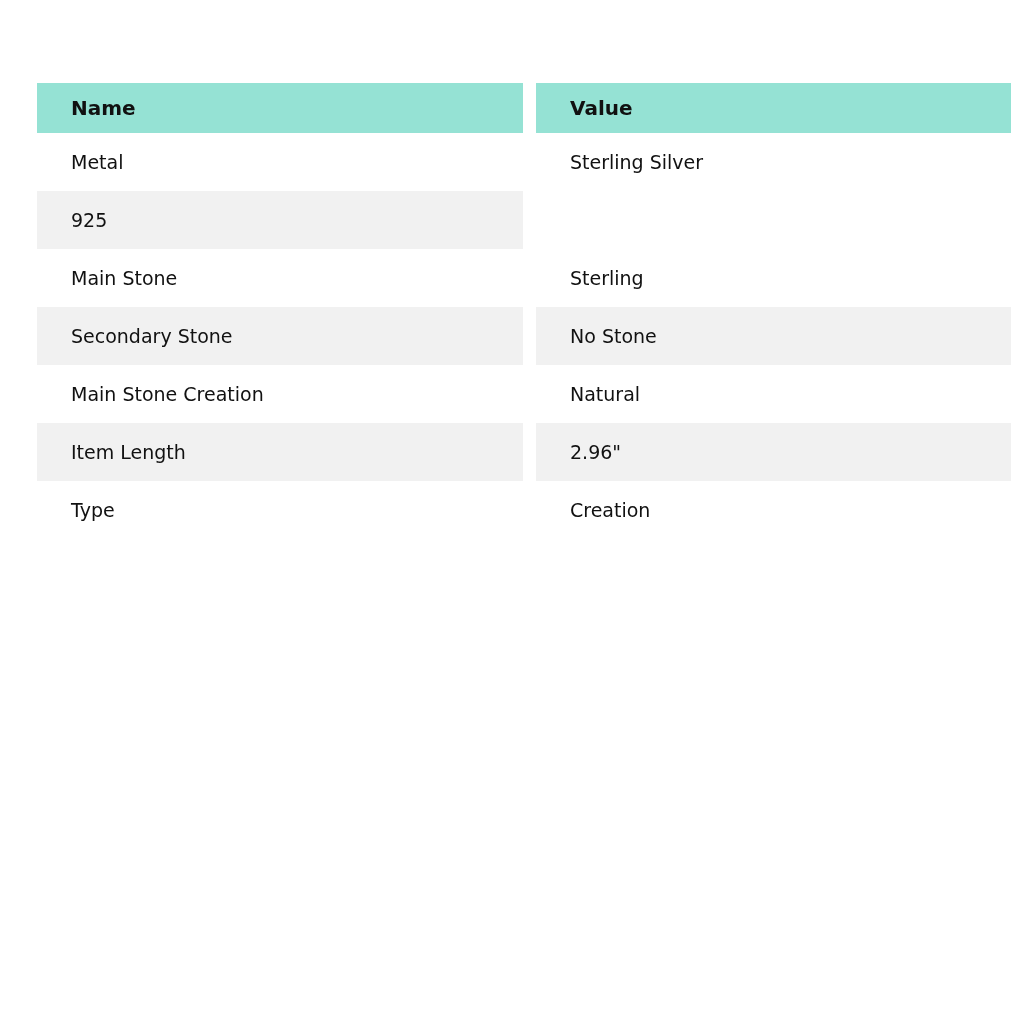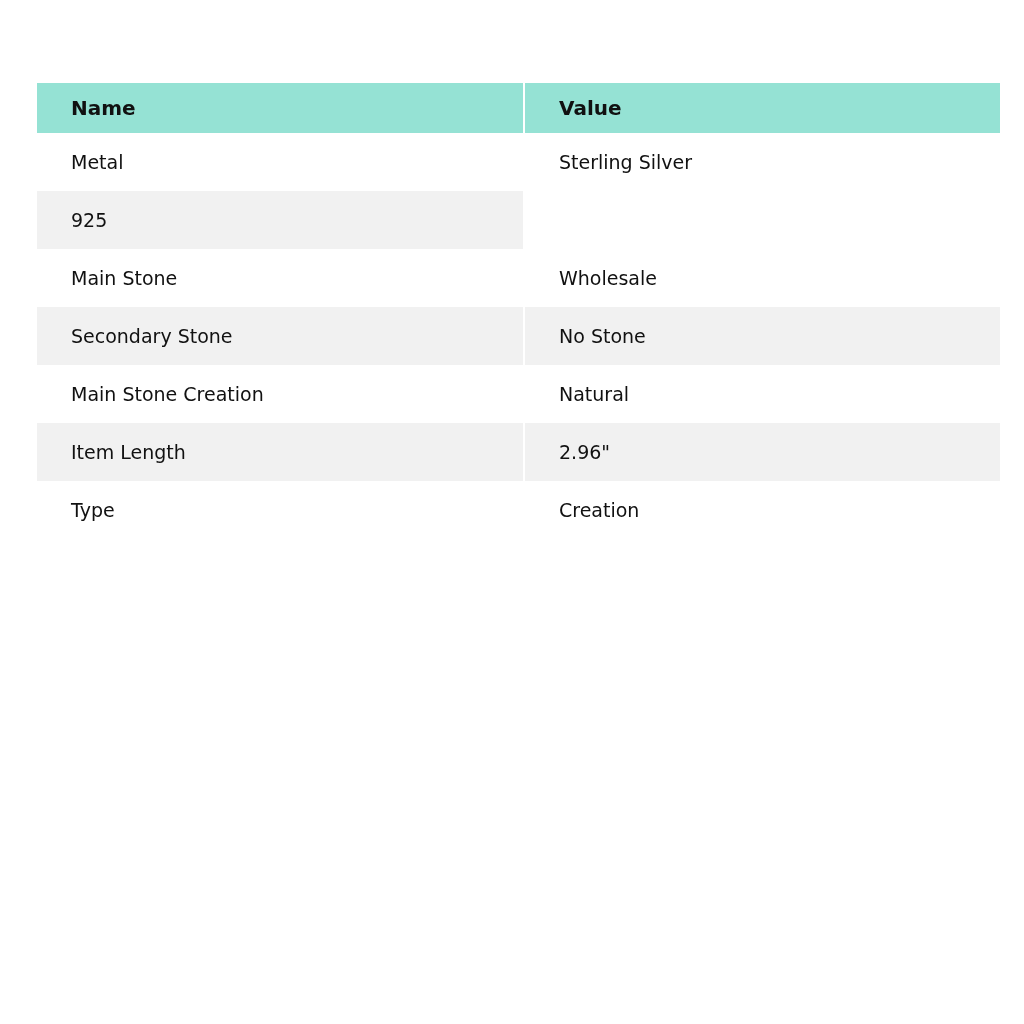--- a/index.html
+++ b/index.html
@@ -26,7 +26,7 @@
   .t-row {
     display: grid;
     grid-template-columns: 486px 475px;
-    column-gap: 2px;
+    column-gap: 13px;
     background: #ffffff; 
   }
   .t-row.header .cell {

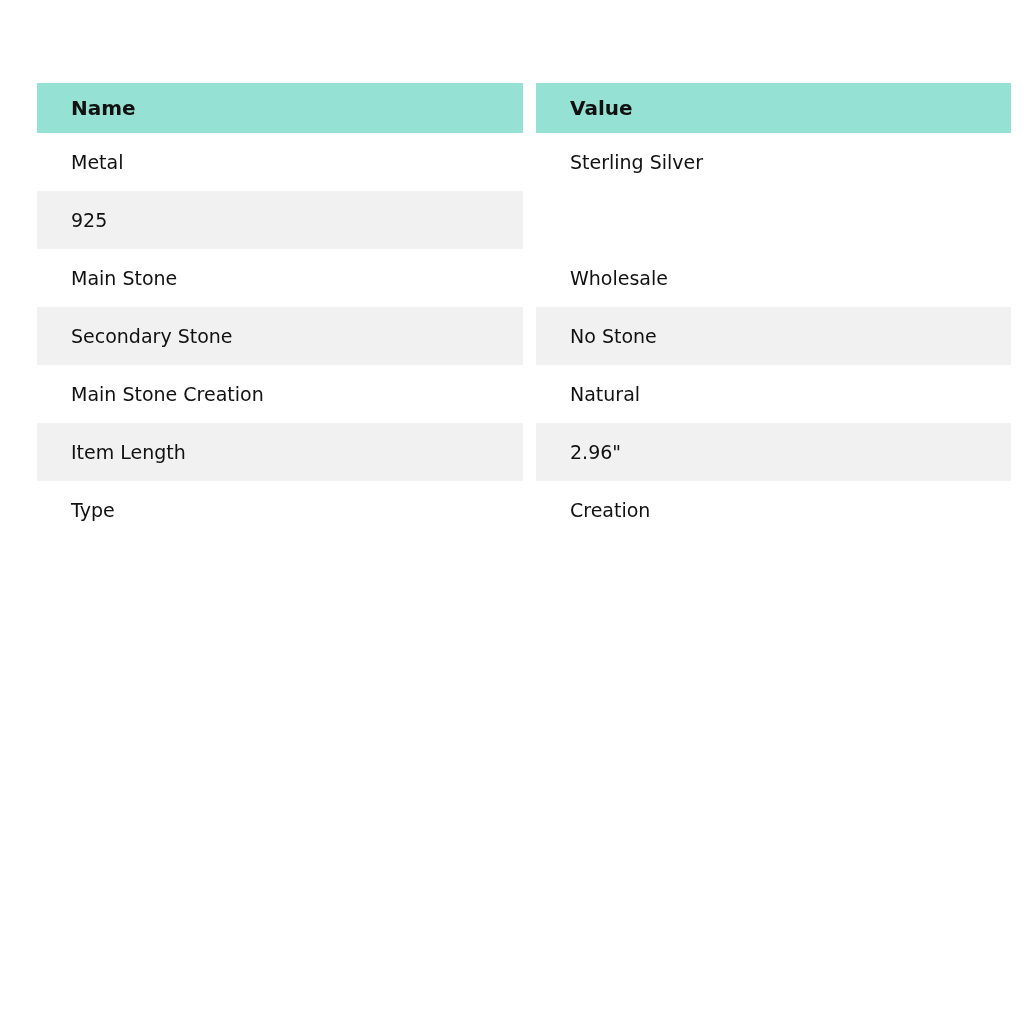--- a/index.html
+++ b/index.html
@@ -76,7 +76,7 @@
 
     <div class="t-row body odd">
       <div class="cell">Main Stone</div>
-      <div class="cell">Wholesale</div>
+      <div class="cell">Sterling</div>
     </div>
 
     <div class="t-row body even">

